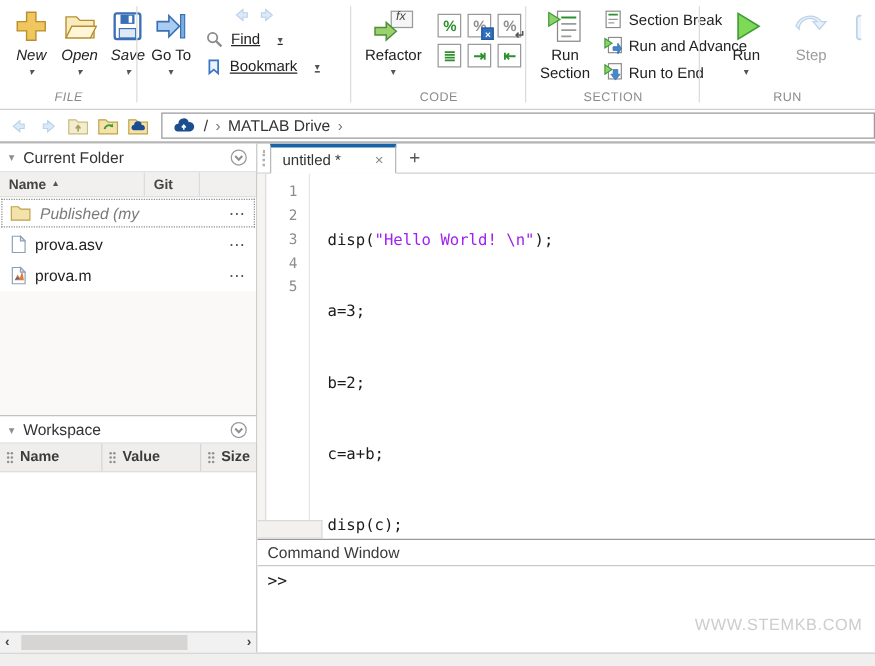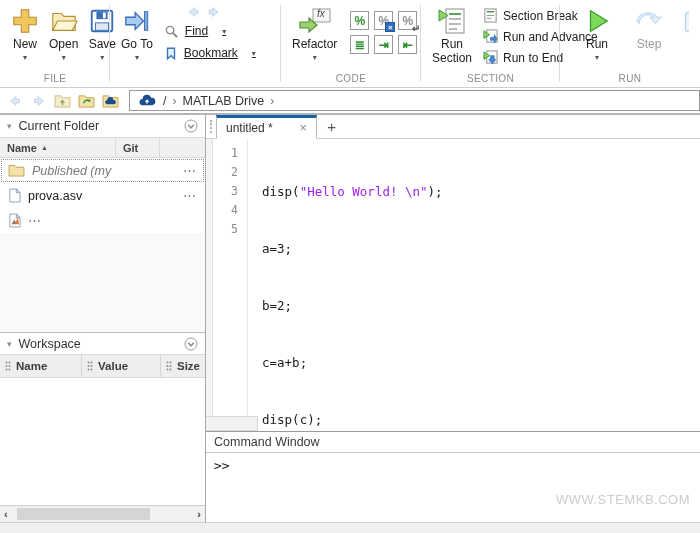--- a/index.html
+++ b/index.html
@@ -14,7 +14,7 @@
   .group:last-child::after { display:none; }
   .grp-body { display:flex; padding:3px 6px 0 6px; }
   .grouplabel { position:absolute; bottom:3px; left:0; right:0; text-align:center; font-size:10px; color:#8b8b8b; letter-spacing:.4px;margin-top:20px; }
-  .g-file { width:110px; } .g-nav { width:171px; } .g-code { width:140px; } .g-sec { width:139px; } .g-run { flex:1; }
+  .g-file { width:110px;font-style:italic; } .g-nav { width:171px; } .g-code { width:140px; } .g-sec { width:139px; } .g-run { flex:1; }
   .rbtn { display:flex; flex-direction:column; align-items:center; padding:2px 5px 0 5px; cursor:pointer; }
   .rbtn .icn { height:32px; display:flex; align-items:center; justify-content:center; }
   .blabel { font-size:12px; color:#222; white-space:nowrap; line-height:14px; }

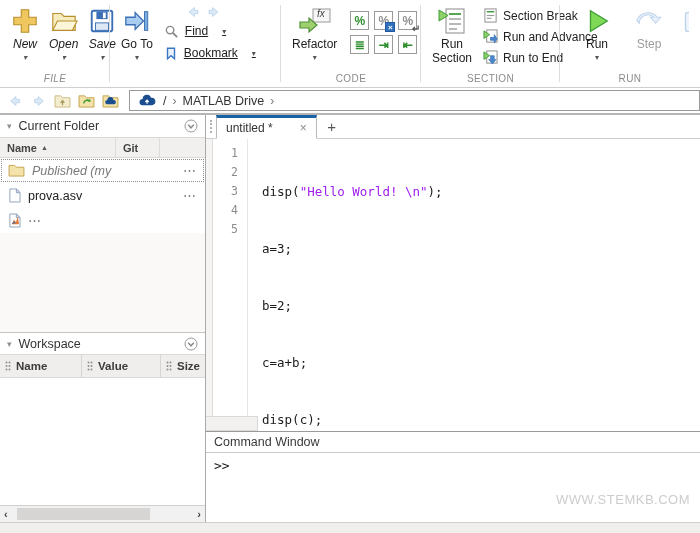--- a/index.html
+++ b/index.html
@@ -402,6 +402,7 @@
               <path d="M4 12l2.5-3 2 1.5" fill="#3a6fb5"></path>
             </svg>
         </span>
+        <span class="fname">prova.m</span>
         <span class="dots">⋯</span>
       </div>
 

